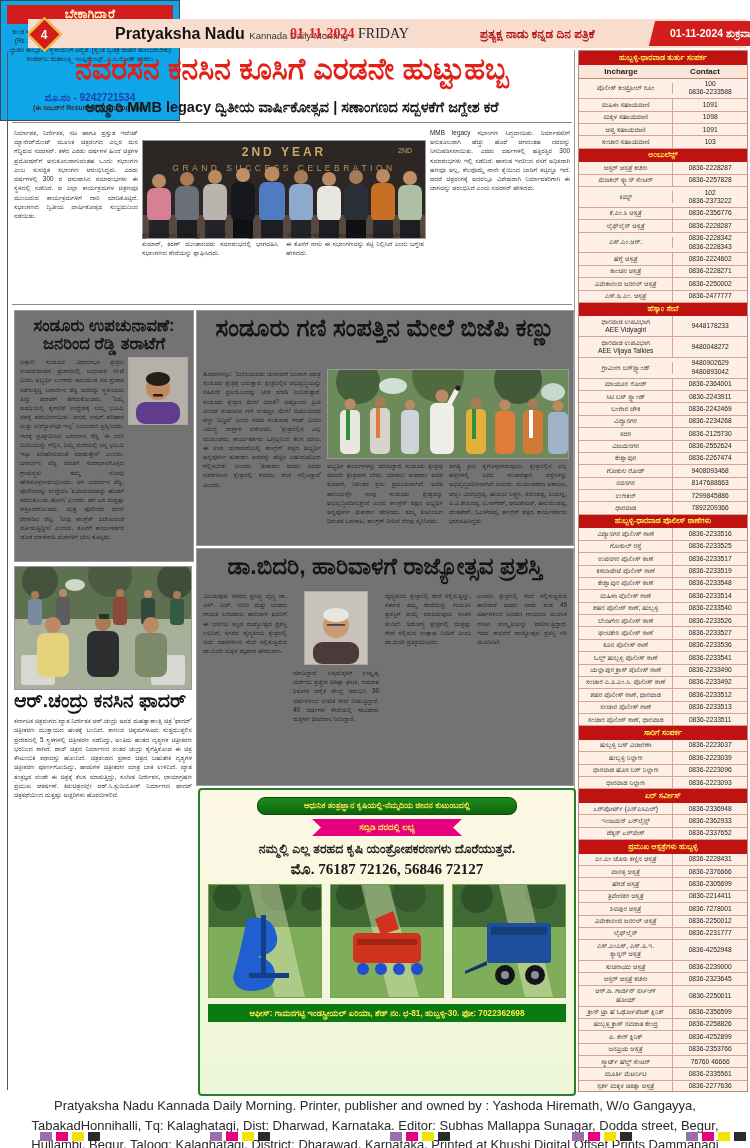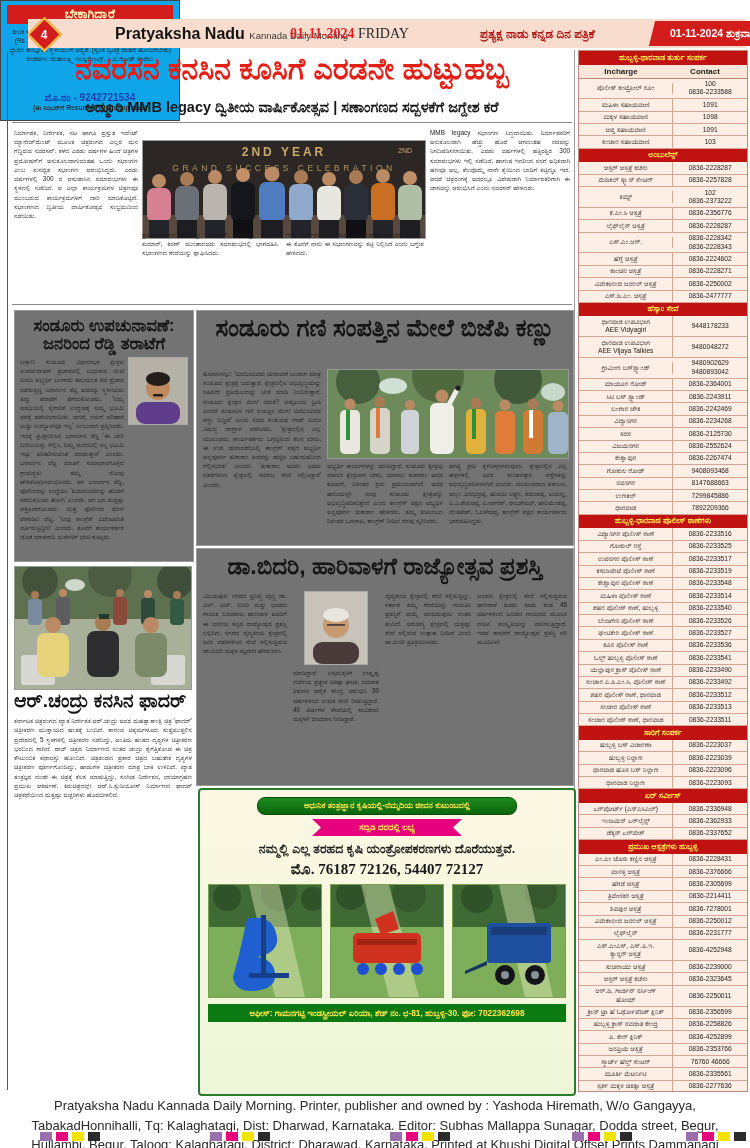--- a/index.html
+++ b/index.html
@@ -313,7 +313,7 @@
     <div class="ad-pill">ಆಧುನಿಕ ತಂತ್ರಜ್ಞಾನ ಕೃಷಿಯಲ್ಲಿ-ನೆಮ್ಮದಿಯ ಜೀವನ ಕುಟುಂಬದಲ್ಲಿ</div>
     <div class="ad-ribbon">ಸಬ್ಸಿಡಿ ದರದಲ್ಲಿ ಲಭ್ಯ</div>
     <div class="ad-line">ನಮ್ಮಲ್ಲಿ ಎಲ್ಲ ತರಹದ ಕೃಷಿ ಯಂತ್ರೋಪಕರಣಗಳು ದೊರೆಯುತ್ತವೆ.</div>
-    <div class="ad-phone">ಮೊ. 76187 72126, 54407 72127</div>
+    <div class="ad-phone">ಮೊ. 76187 72126, 56846 72127</div>
     <div class="ad-imgs">
       <svg width="112" height="112" viewBox="0 0 112 112" xmlns="http://www.w3.org/2000/svg">
         <rect width="112" height="112" fill="#7fae5a"></rect>

